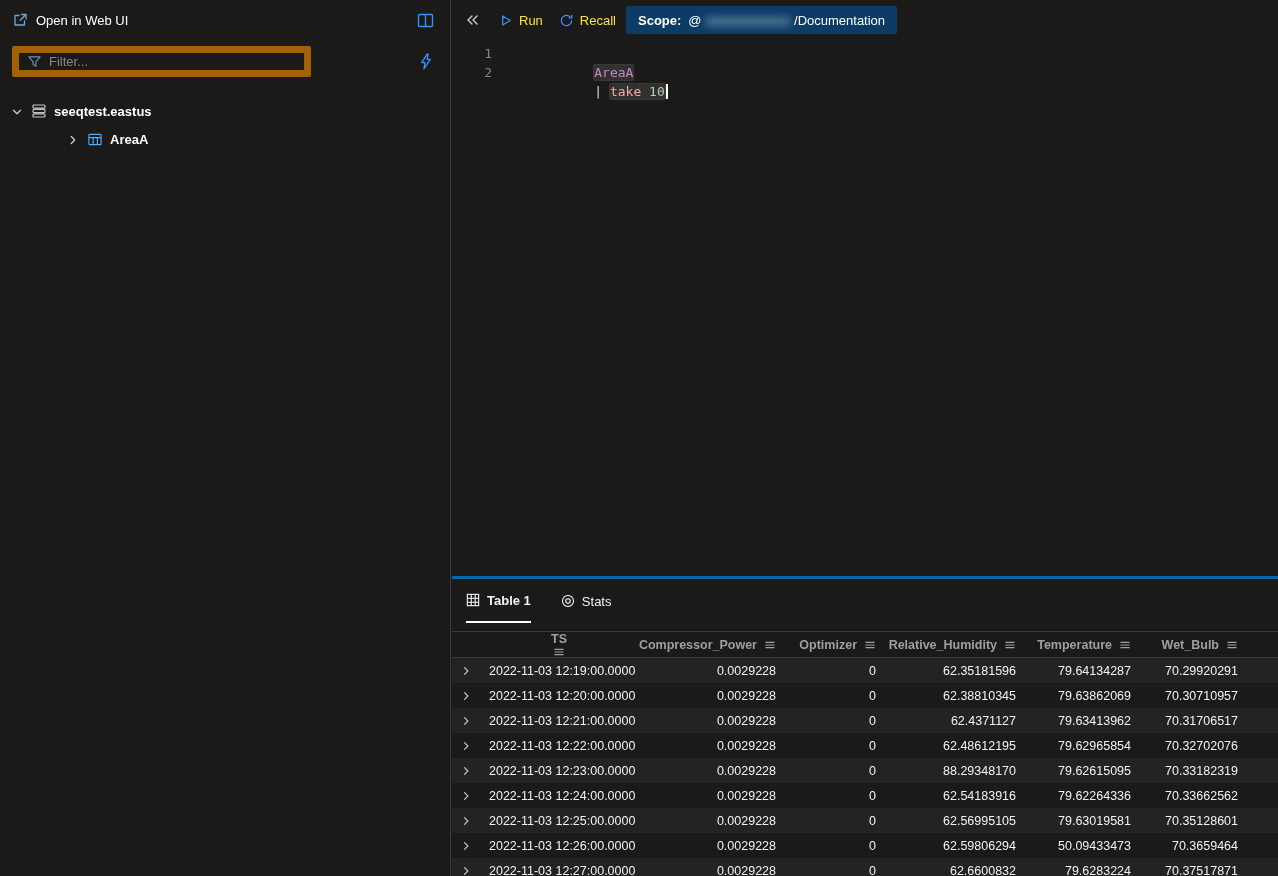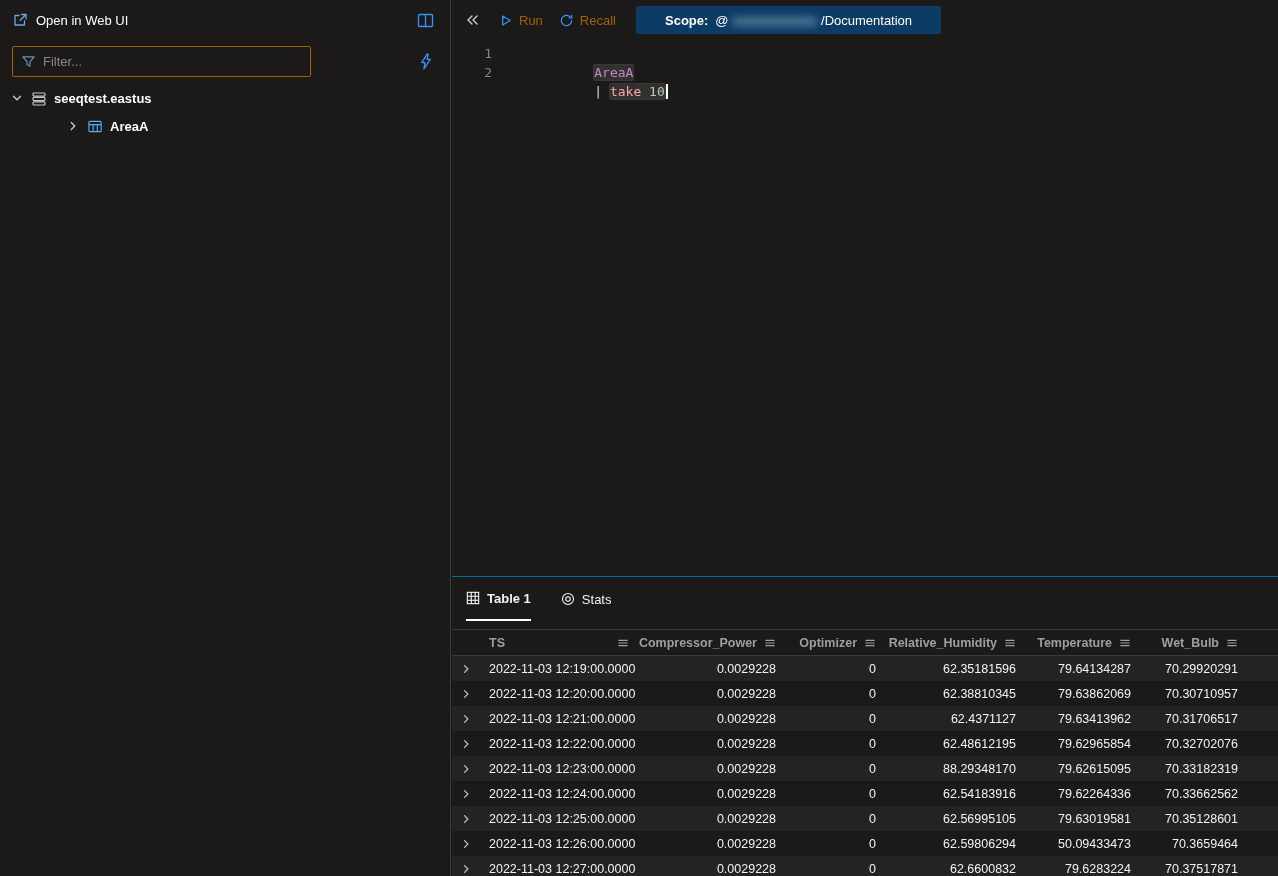--- a/index.html
+++ b/index.html
@@ -50,7 +50,7 @@
   
   .main { position:absolute; left:452px; top:0; right:0; height:876px; }
   .toolbar { height:40px; display:flex; align-items:center; padding-left:12px; }
-  .tbtn { display:flex; align-items:center; gap:6px; cursor:pointer; color:#a16207; }
+  .tbtn { display:flex; align-items:center; gap:6px; cursor:pointer; color:#fde047; }
   .collapse-btn { margin-right:18px; cursor:pointer; display:flex; }
   .run-btn { margin-right:16px; }
   .recall-btn { margin-right:20px;text-align:right; }

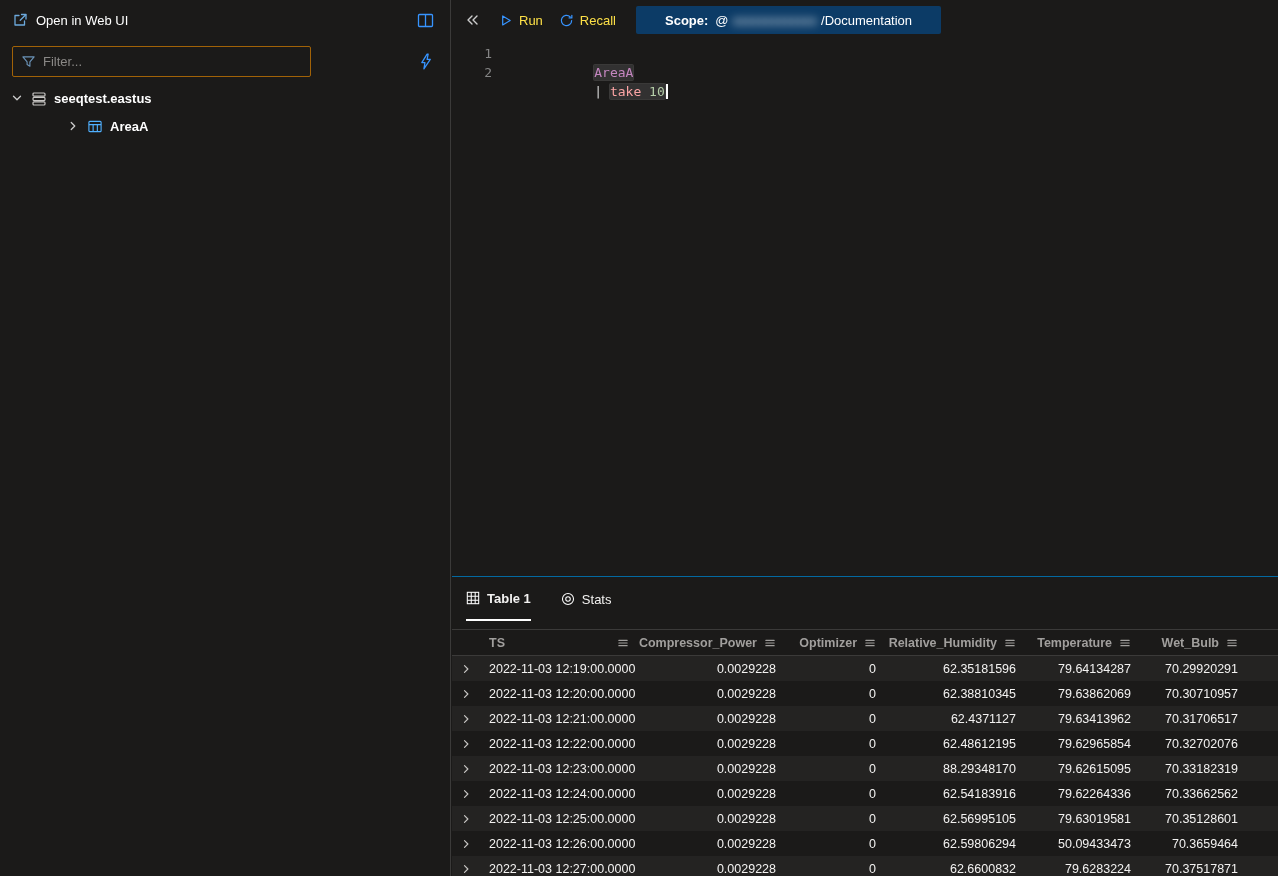--- a/index.html
+++ b/index.html
@@ -53,7 +53,7 @@
   .tbtn { display:flex; align-items:center; gap:6px; cursor:pointer; color:#fde047; }
   .collapse-btn { margin-right:18px; cursor:pointer; display:flex; }
   .run-btn { margin-right:16px; }
-  .recall-btn { margin-right:20px;text-align:right; }
+  .recall-btn { margin-right:10px;text-align:right; }
   .scope-chip {
     height:28px; background:#0c3b66; border-radius:2px;
     display:flex; align-items:center; padding:0 29px; gap:4px; cursor:pointer;

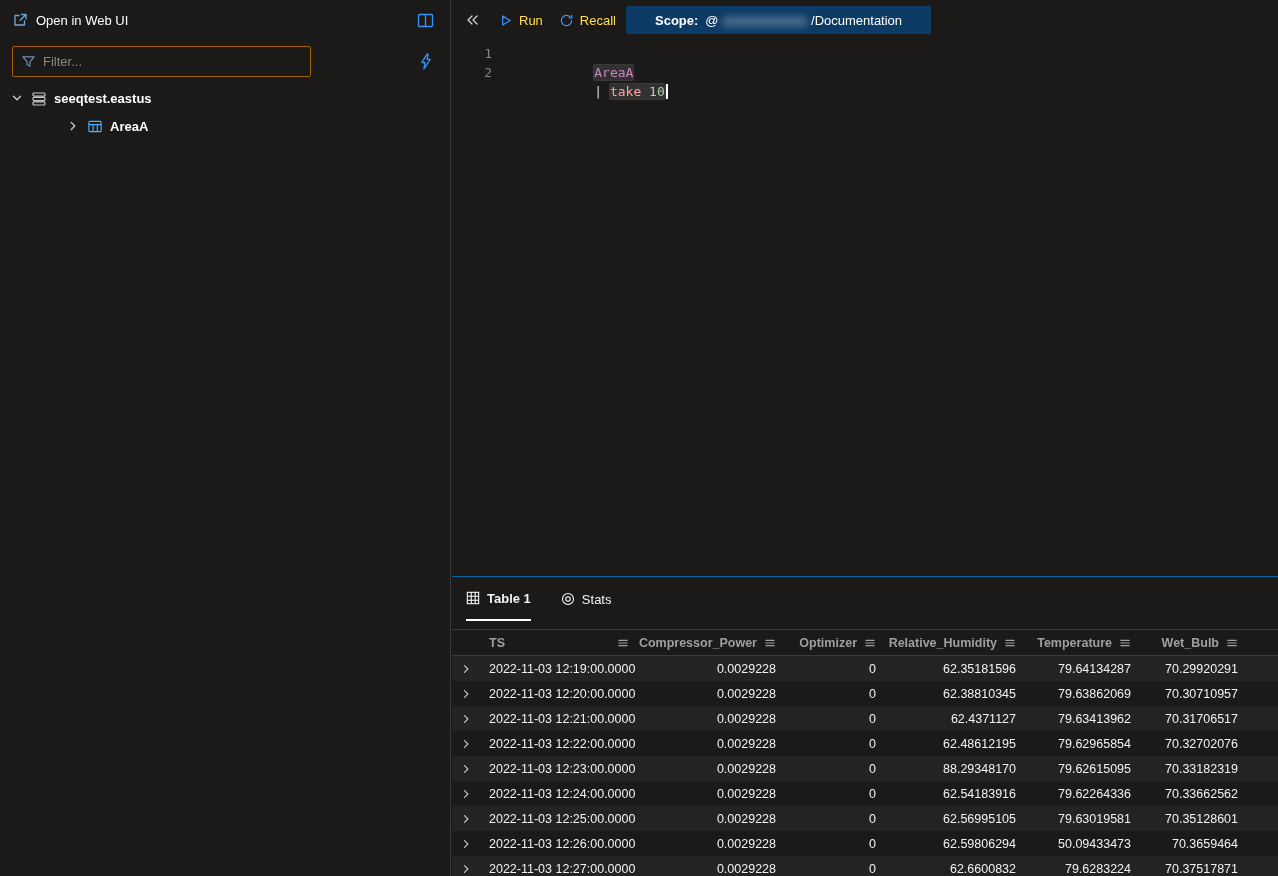--- a/index.html
+++ b/index.html
@@ -56,7 +56,7 @@
   .recall-btn { margin-right:10px;text-align:right; }
   .scope-chip {
     height:28px; background:#0c3b66; border-radius:2px;
-    display:flex; align-items:center; padding:0 29px; gap:4px; cursor:pointer;
+    display:flex; align-items:center; padding:0 12px; gap:4px; cursor:pointer;
     white-space:nowrap;
   }
   .scope-chip .lbl { font-weight:700; margin-right:3px; }

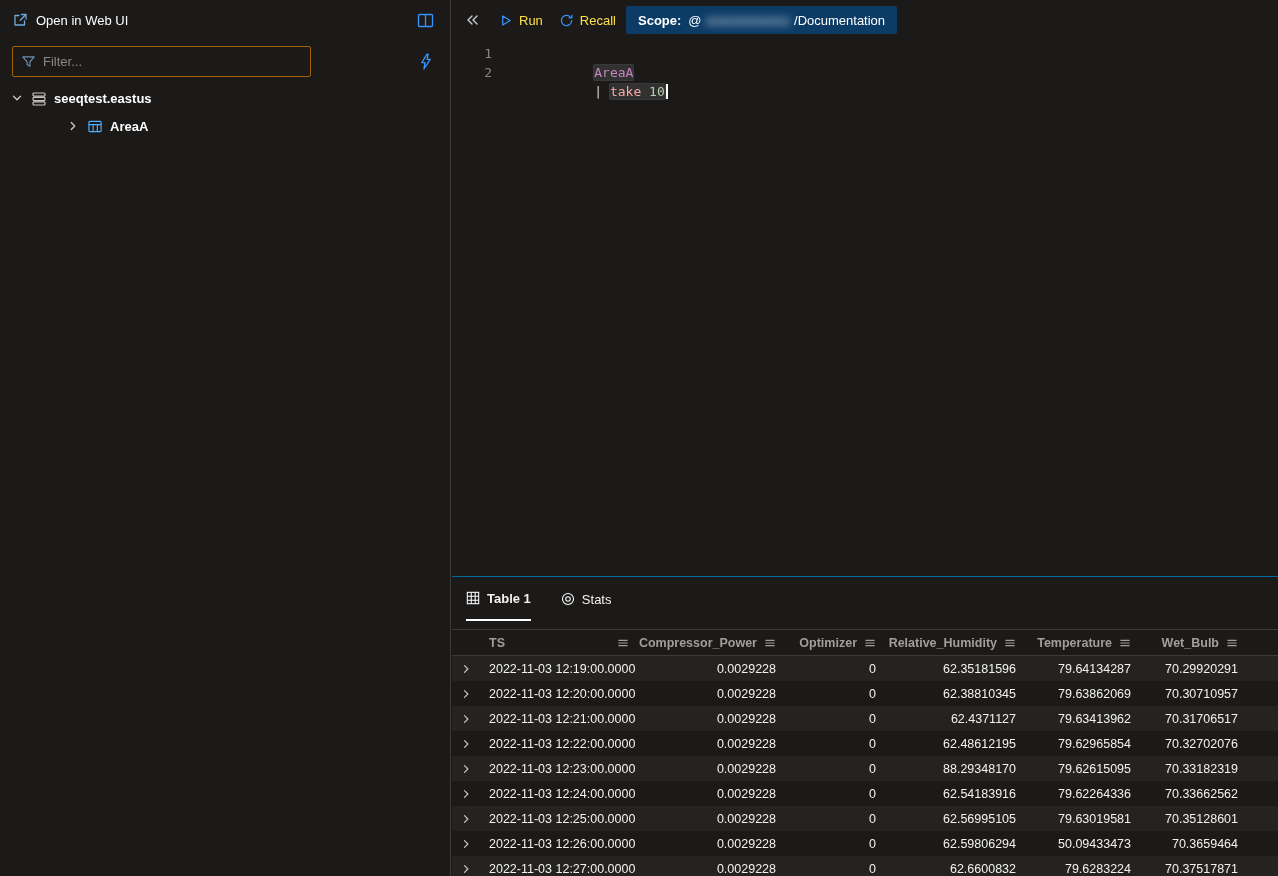--- a/index.html
+++ b/index.html
@@ -28,7 +28,7 @@
     padding:6px 16px 8px 12px;
   }
   .filter-box {
-    width:299px; height:31px; border:1px solid #a16207; border-radius:2px;
+    width:299px; height:31px; border:7px solid #a16207; border-radius:2px;
     display:flex; align-items:center; gap:7px; padding:0 8px; background:#1b1a19;
   }
   .filter-box input {

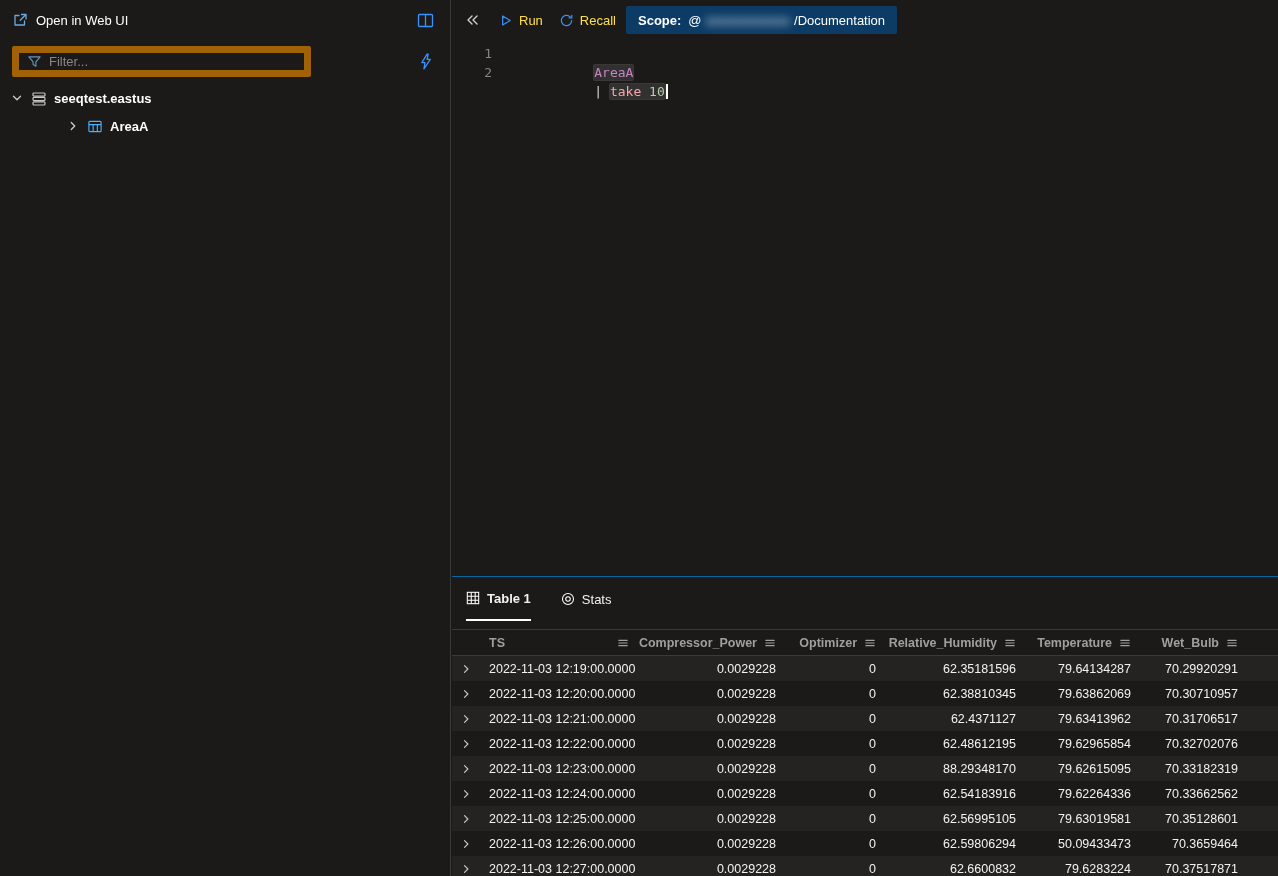--- a/index.html
+++ b/index.html
@@ -38,7 +38,7 @@
   .filter-box input::placeholder { color:#8a8886; }
   .tree { margin-top:6px; }
   .tree-row {
-    height:28px; display:flex; align-items:flex-start; gap:7px;
+    height:28px; display:flex; align-items:flex-end; gap:7px;
     font-weight:700; font-size:13px; color:#ffffff; cursor:pointer;
   }
   .tree-row.lvl0 { padding-left:10px; }

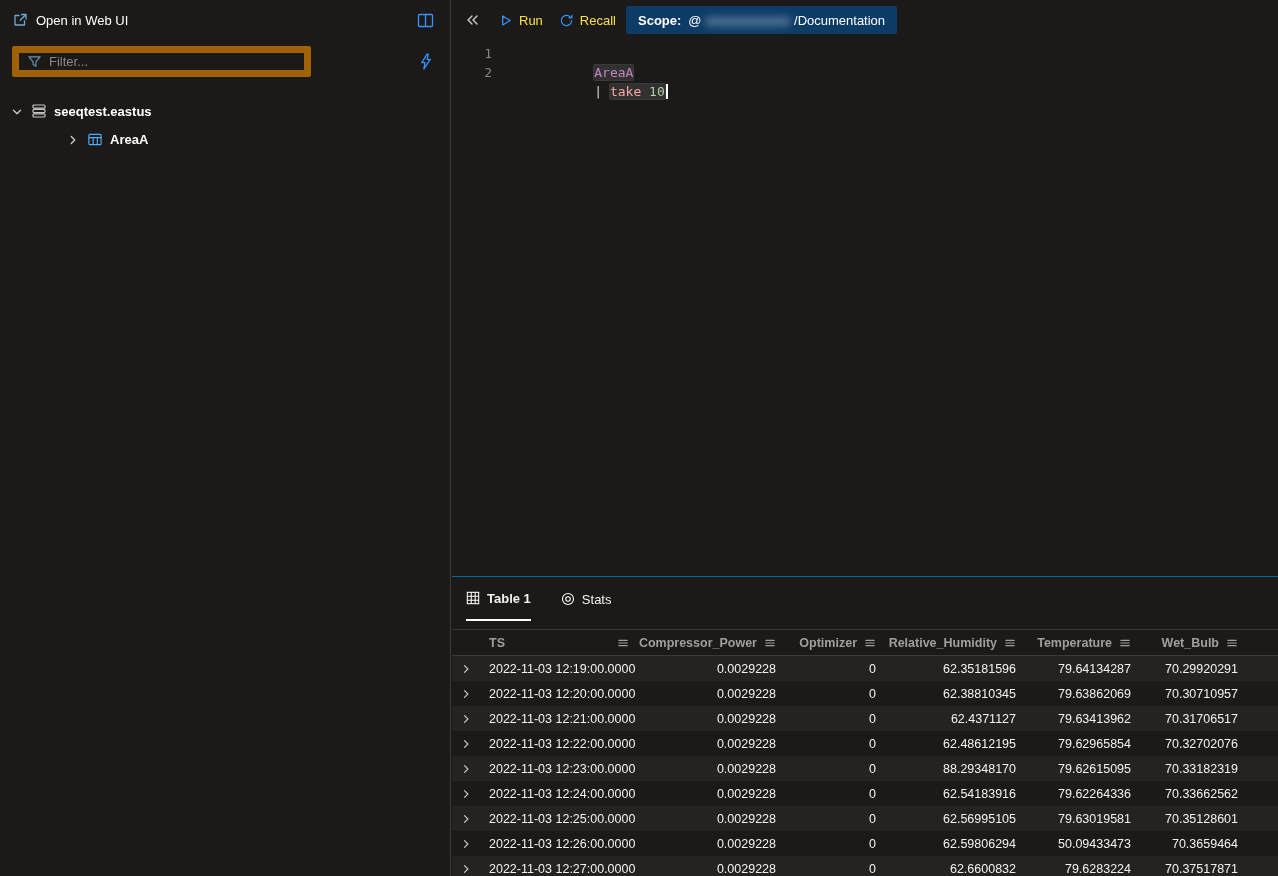--- a/index.html
+++ b/index.html
@@ -80,7 +80,7 @@
   
   .results {
     position:absolute; left:0; right:0; bottom:0; height:300px;
-    border-top:1px solid #0369a1; background:#1b1a19; overflow:hidden;
+    border-top:3px solid #0369a1; background:#1b1a19; overflow:hidden;
   }
   .tabs { height:44px; display:flex; align-items:center; padding-left:14px; gap:30px; }
   .tab { display:flex; align-items:center; gap:7px; height:44px; cursor:pointer; color:#f3f2f1; }

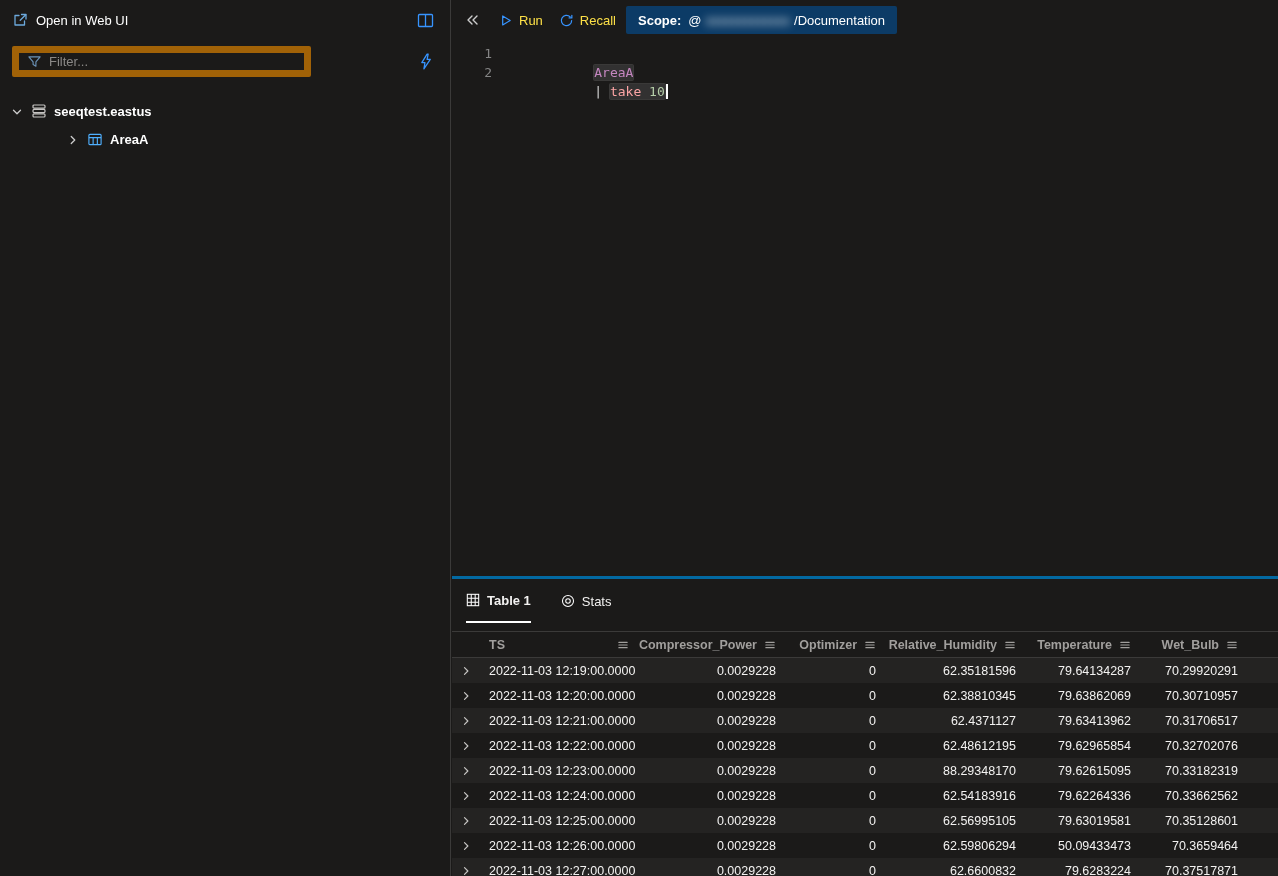--- a/index.html
+++ b/index.html
@@ -93,7 +93,7 @@
   }
   .th { display:flex; align-items:center; }
   .th.num { justify-content:flex-end; gap:7px; padding-right:8px; }
-  .th.ts { justify-content:space-between; padding:0 10px; }
+  .th.ts { justify-content:space-between; padding:0 10px;flex-direction:column; }
   .trow { display:flex; height:25px; align-items:center; font-size:12.5px; color:#f3f2f1; cursor:default; }
   .trow:nth-child(odd) { background:#242322; }
   .cell { overflow:hidden; white-space:nowrap; }

